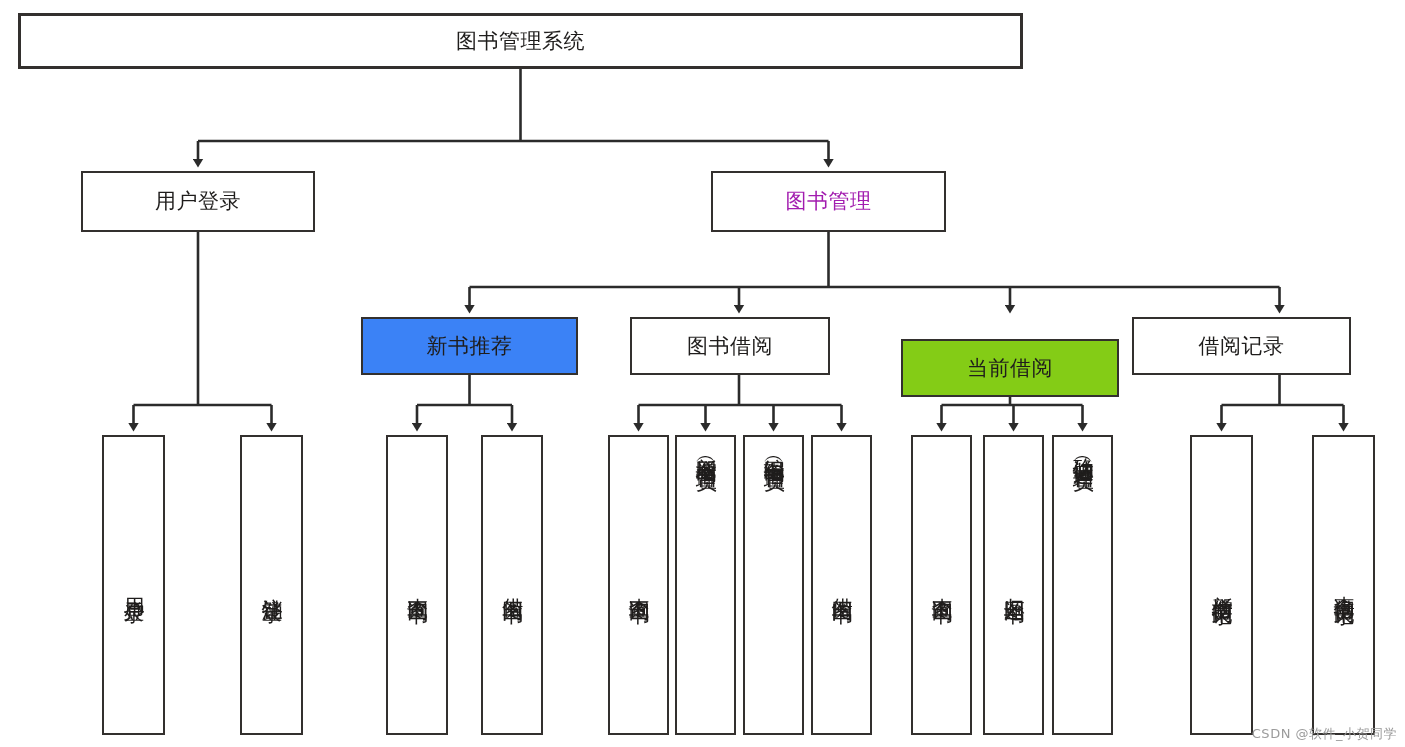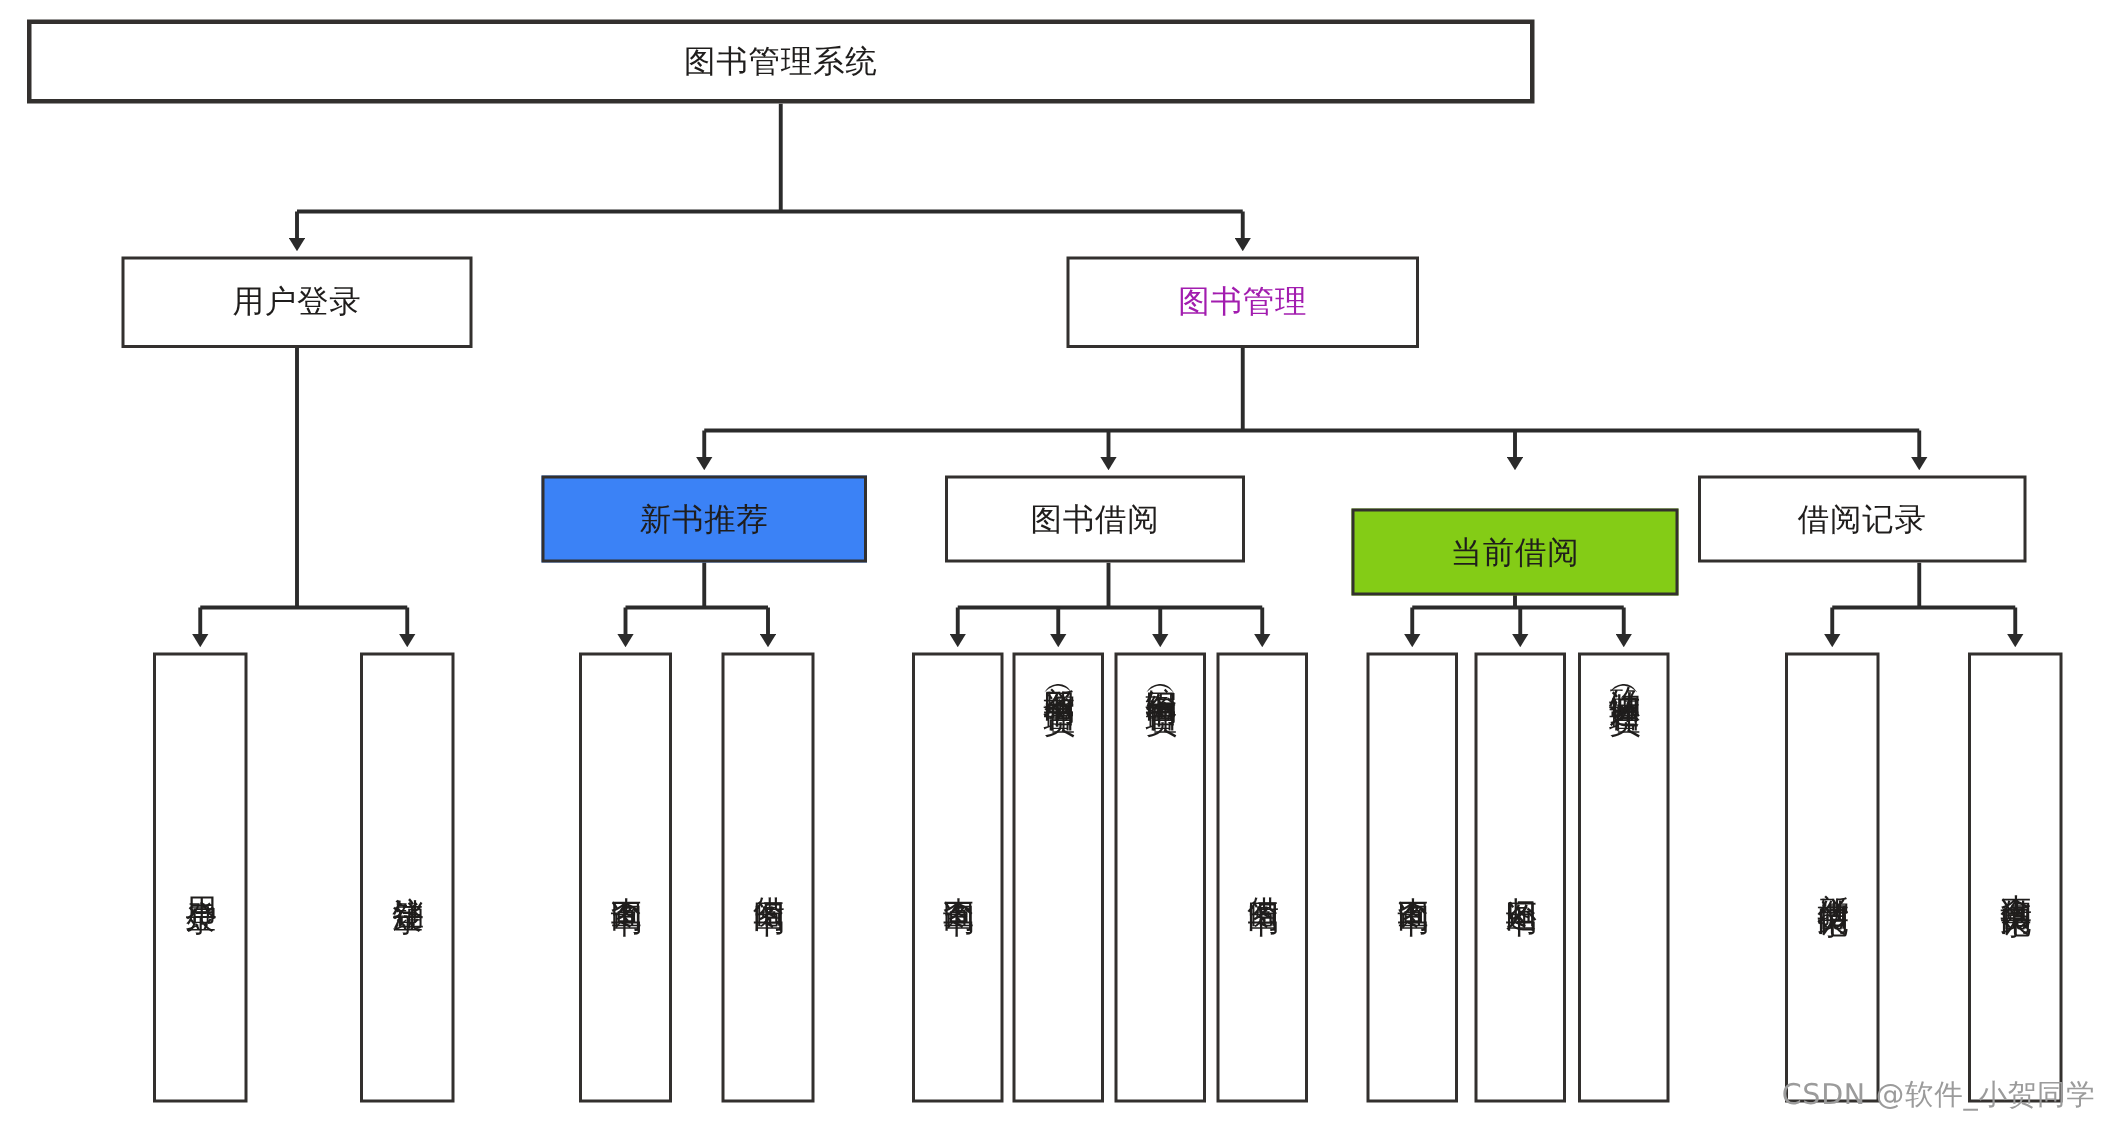--- a/index.html
+++ b/index.html
@@ -72,7 +72,7 @@
     position: absolute;
     right: 8px;
     bottom: 4px;
-    font-size: 19px;
+    font-size: 13px;
     color: #9b9b9b;
     letter-spacing: 0.5px;
     white-space: nowrap;

